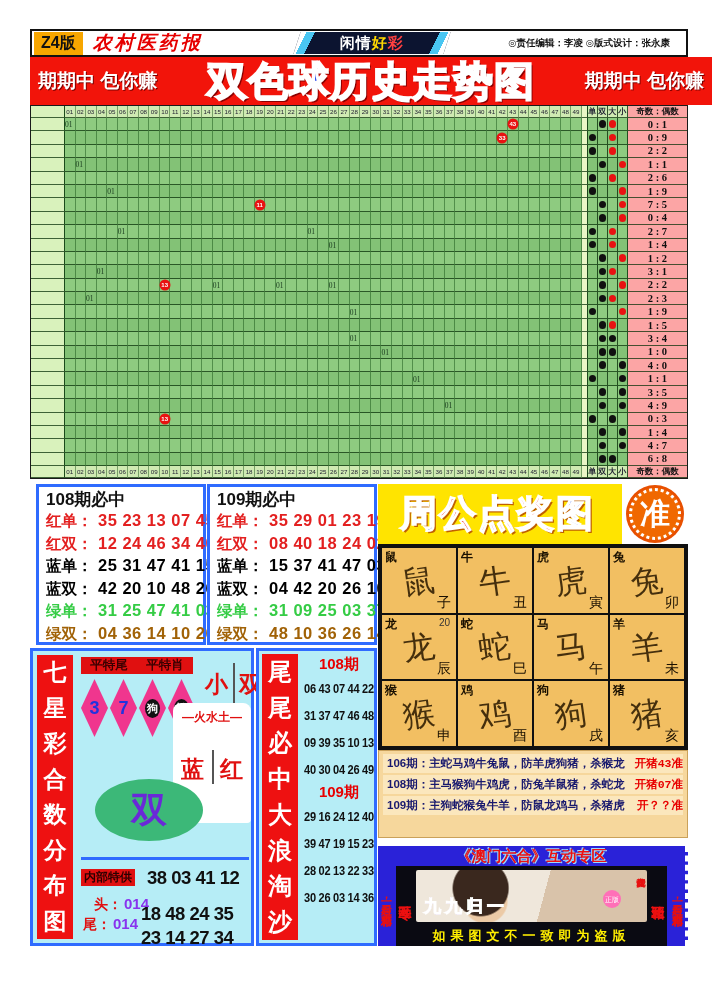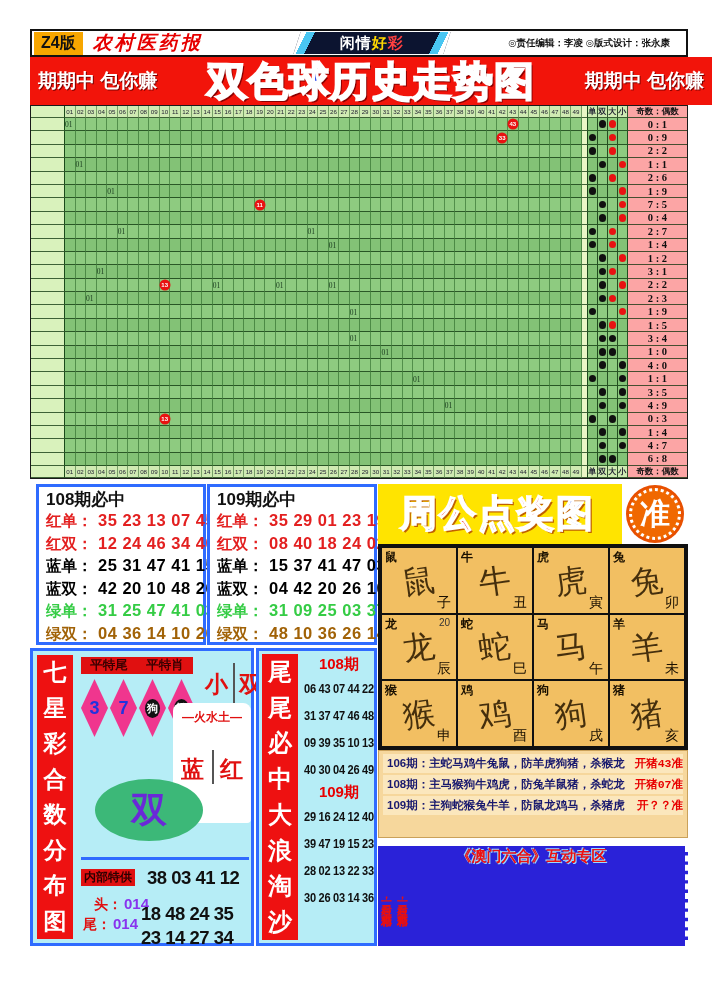--- a/index.html
+++ b/index.html
@@ -2174,6 +2174,18 @@
     <div class="mc-title">《澳门六合》互动专区</div>
     <div class="mc-body">
       <div class="mc-vert mc-outer">一起看，更精彩！</div>
+      <div class="mc-black">
+        <div class="mc-inner-row">
+          <div class="mc-vert mc-inner">互动专区</div>
+          <div class="photo">
+            <div class="photo-text" id="photo-text"><span style="color: rgb(123, 47, 214);">九</span><span style="color: rgb(123, 47, 214);">九</span><span style="color: rgb(31, 158, 77);">归</span><span style="color: rgb(31, 158, 77);">一</span></div>
+            <div class="photo-tag">靓女传真</div>
+            <div class="photo-badge">正版</div>
+          </div>
+          <div class="mc-vert mc-inner">互相验证</div>
+        </div>
+        <div class="mc-bottom">如果图文不一致即为盗版</div>
+      </div>
       <div class="mc-vert mc-outer">一起看，更精彩！</div>
     </div>
   </div>

